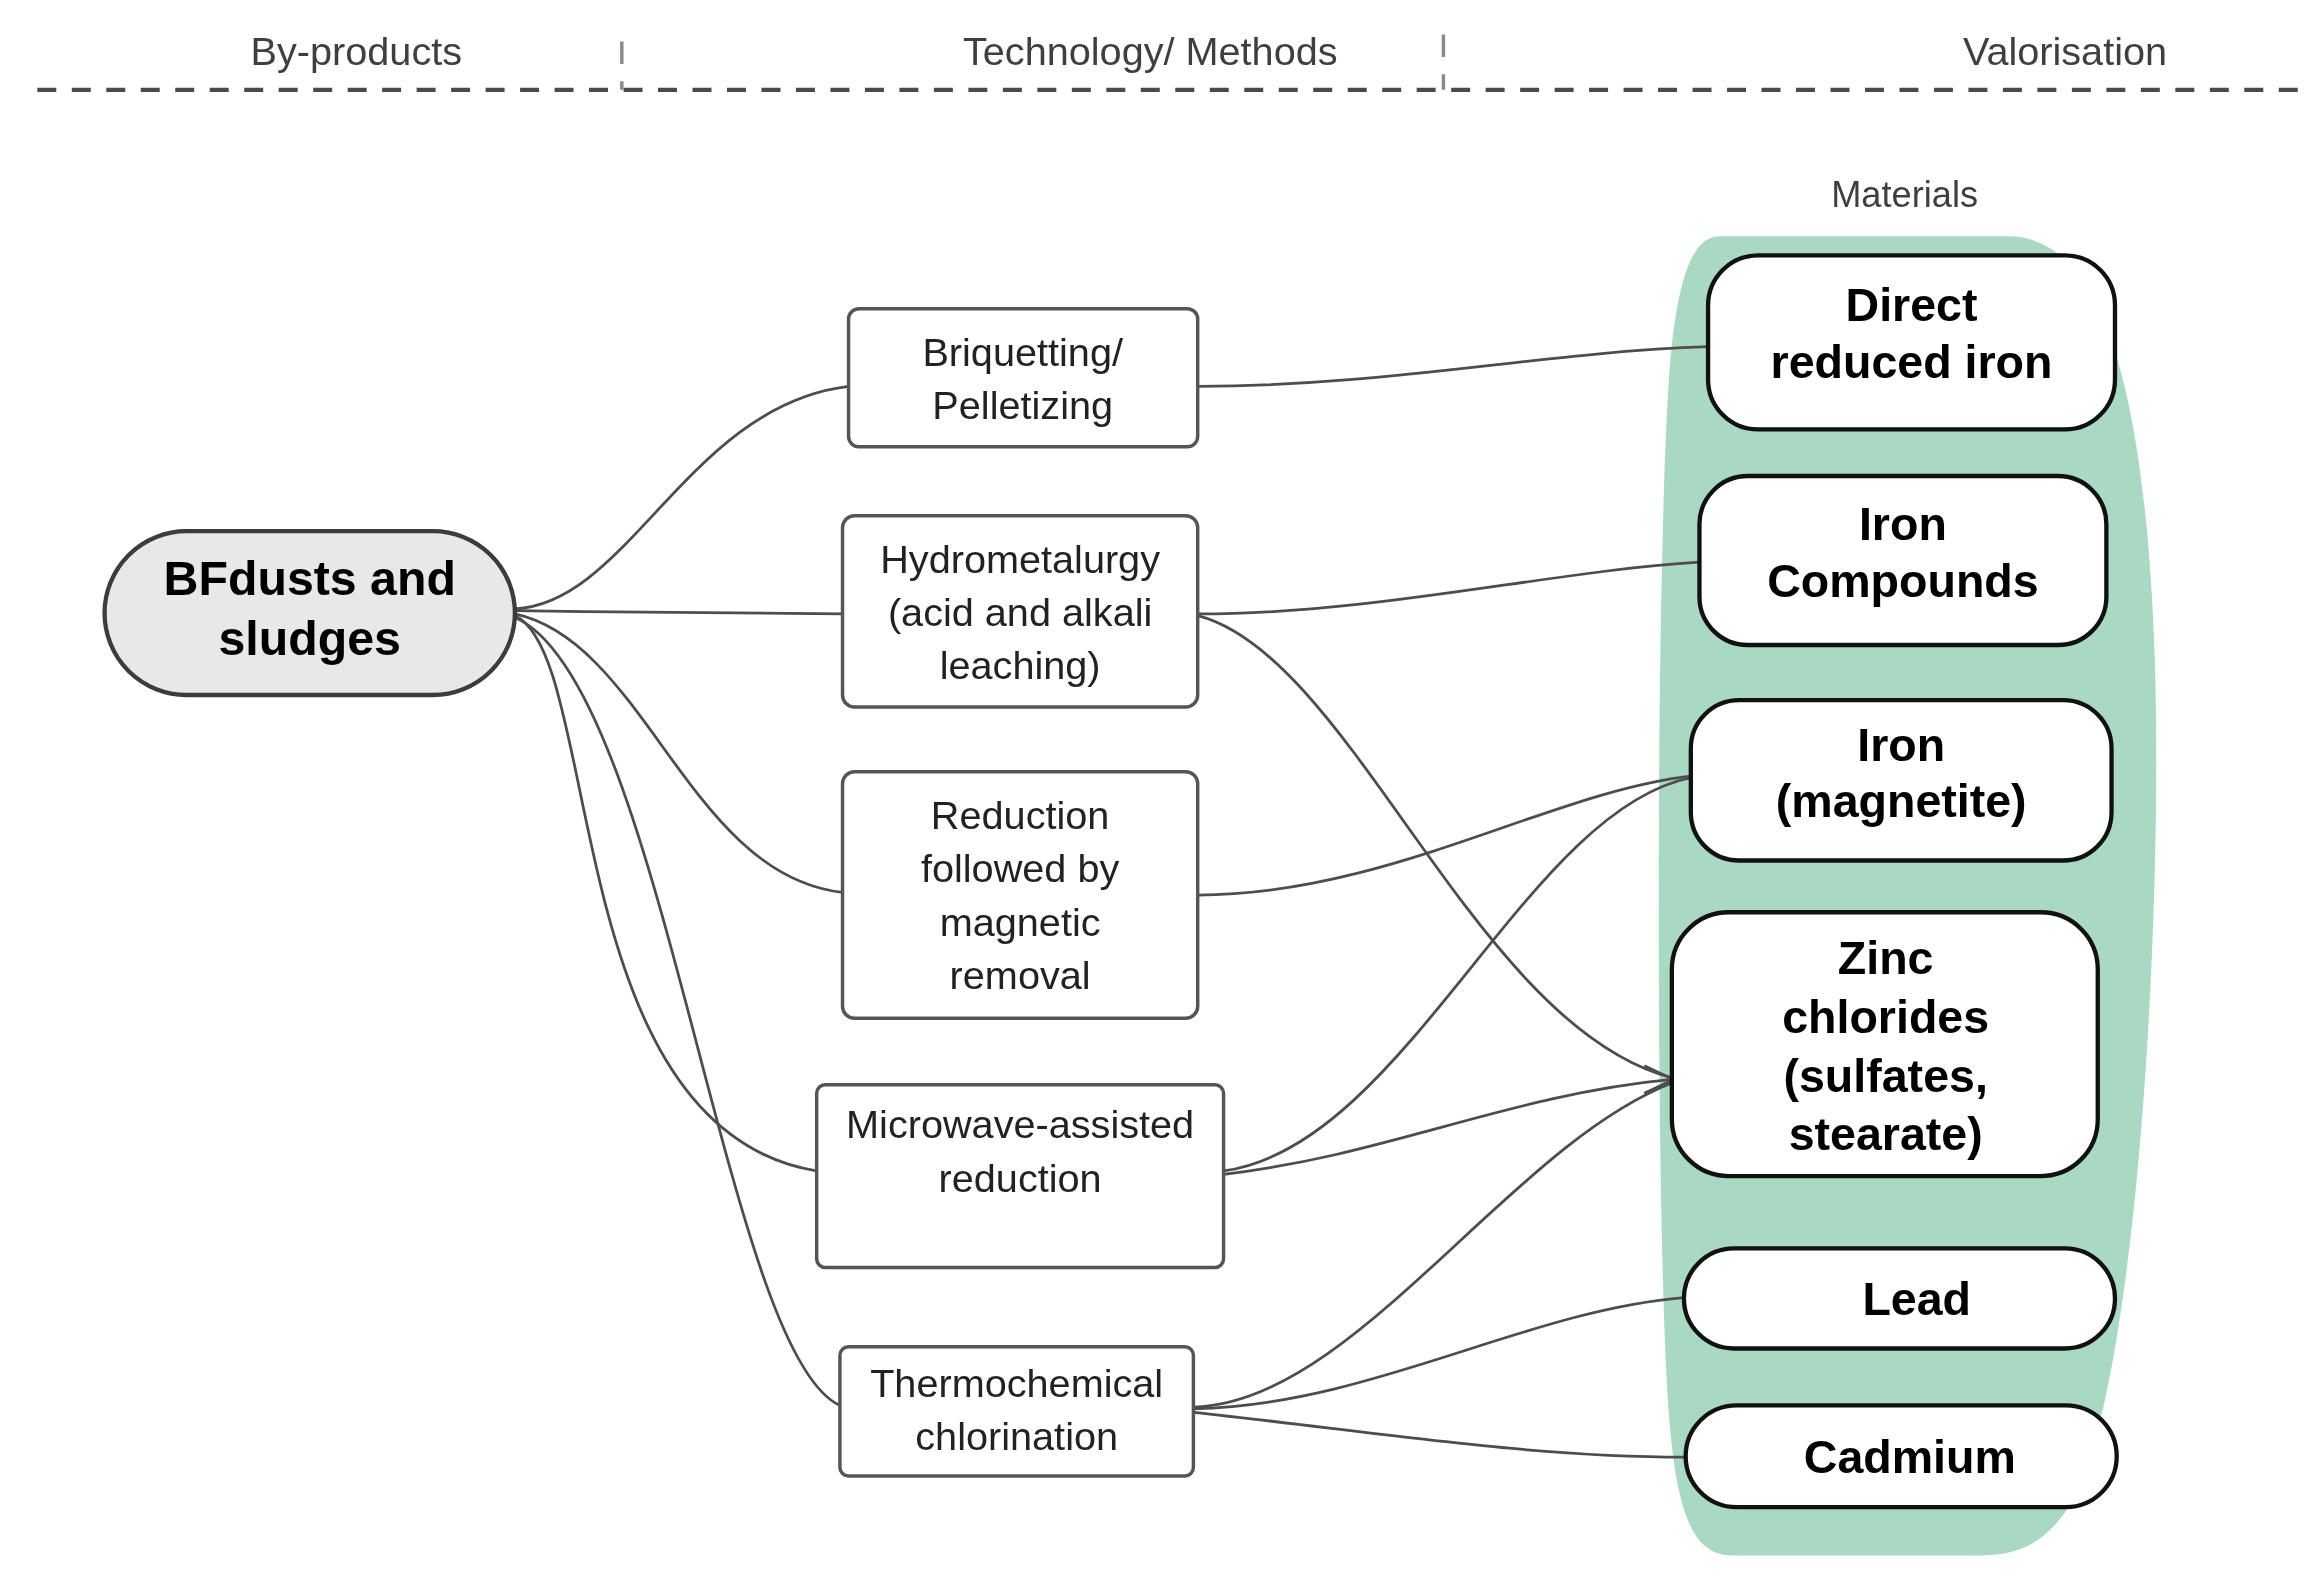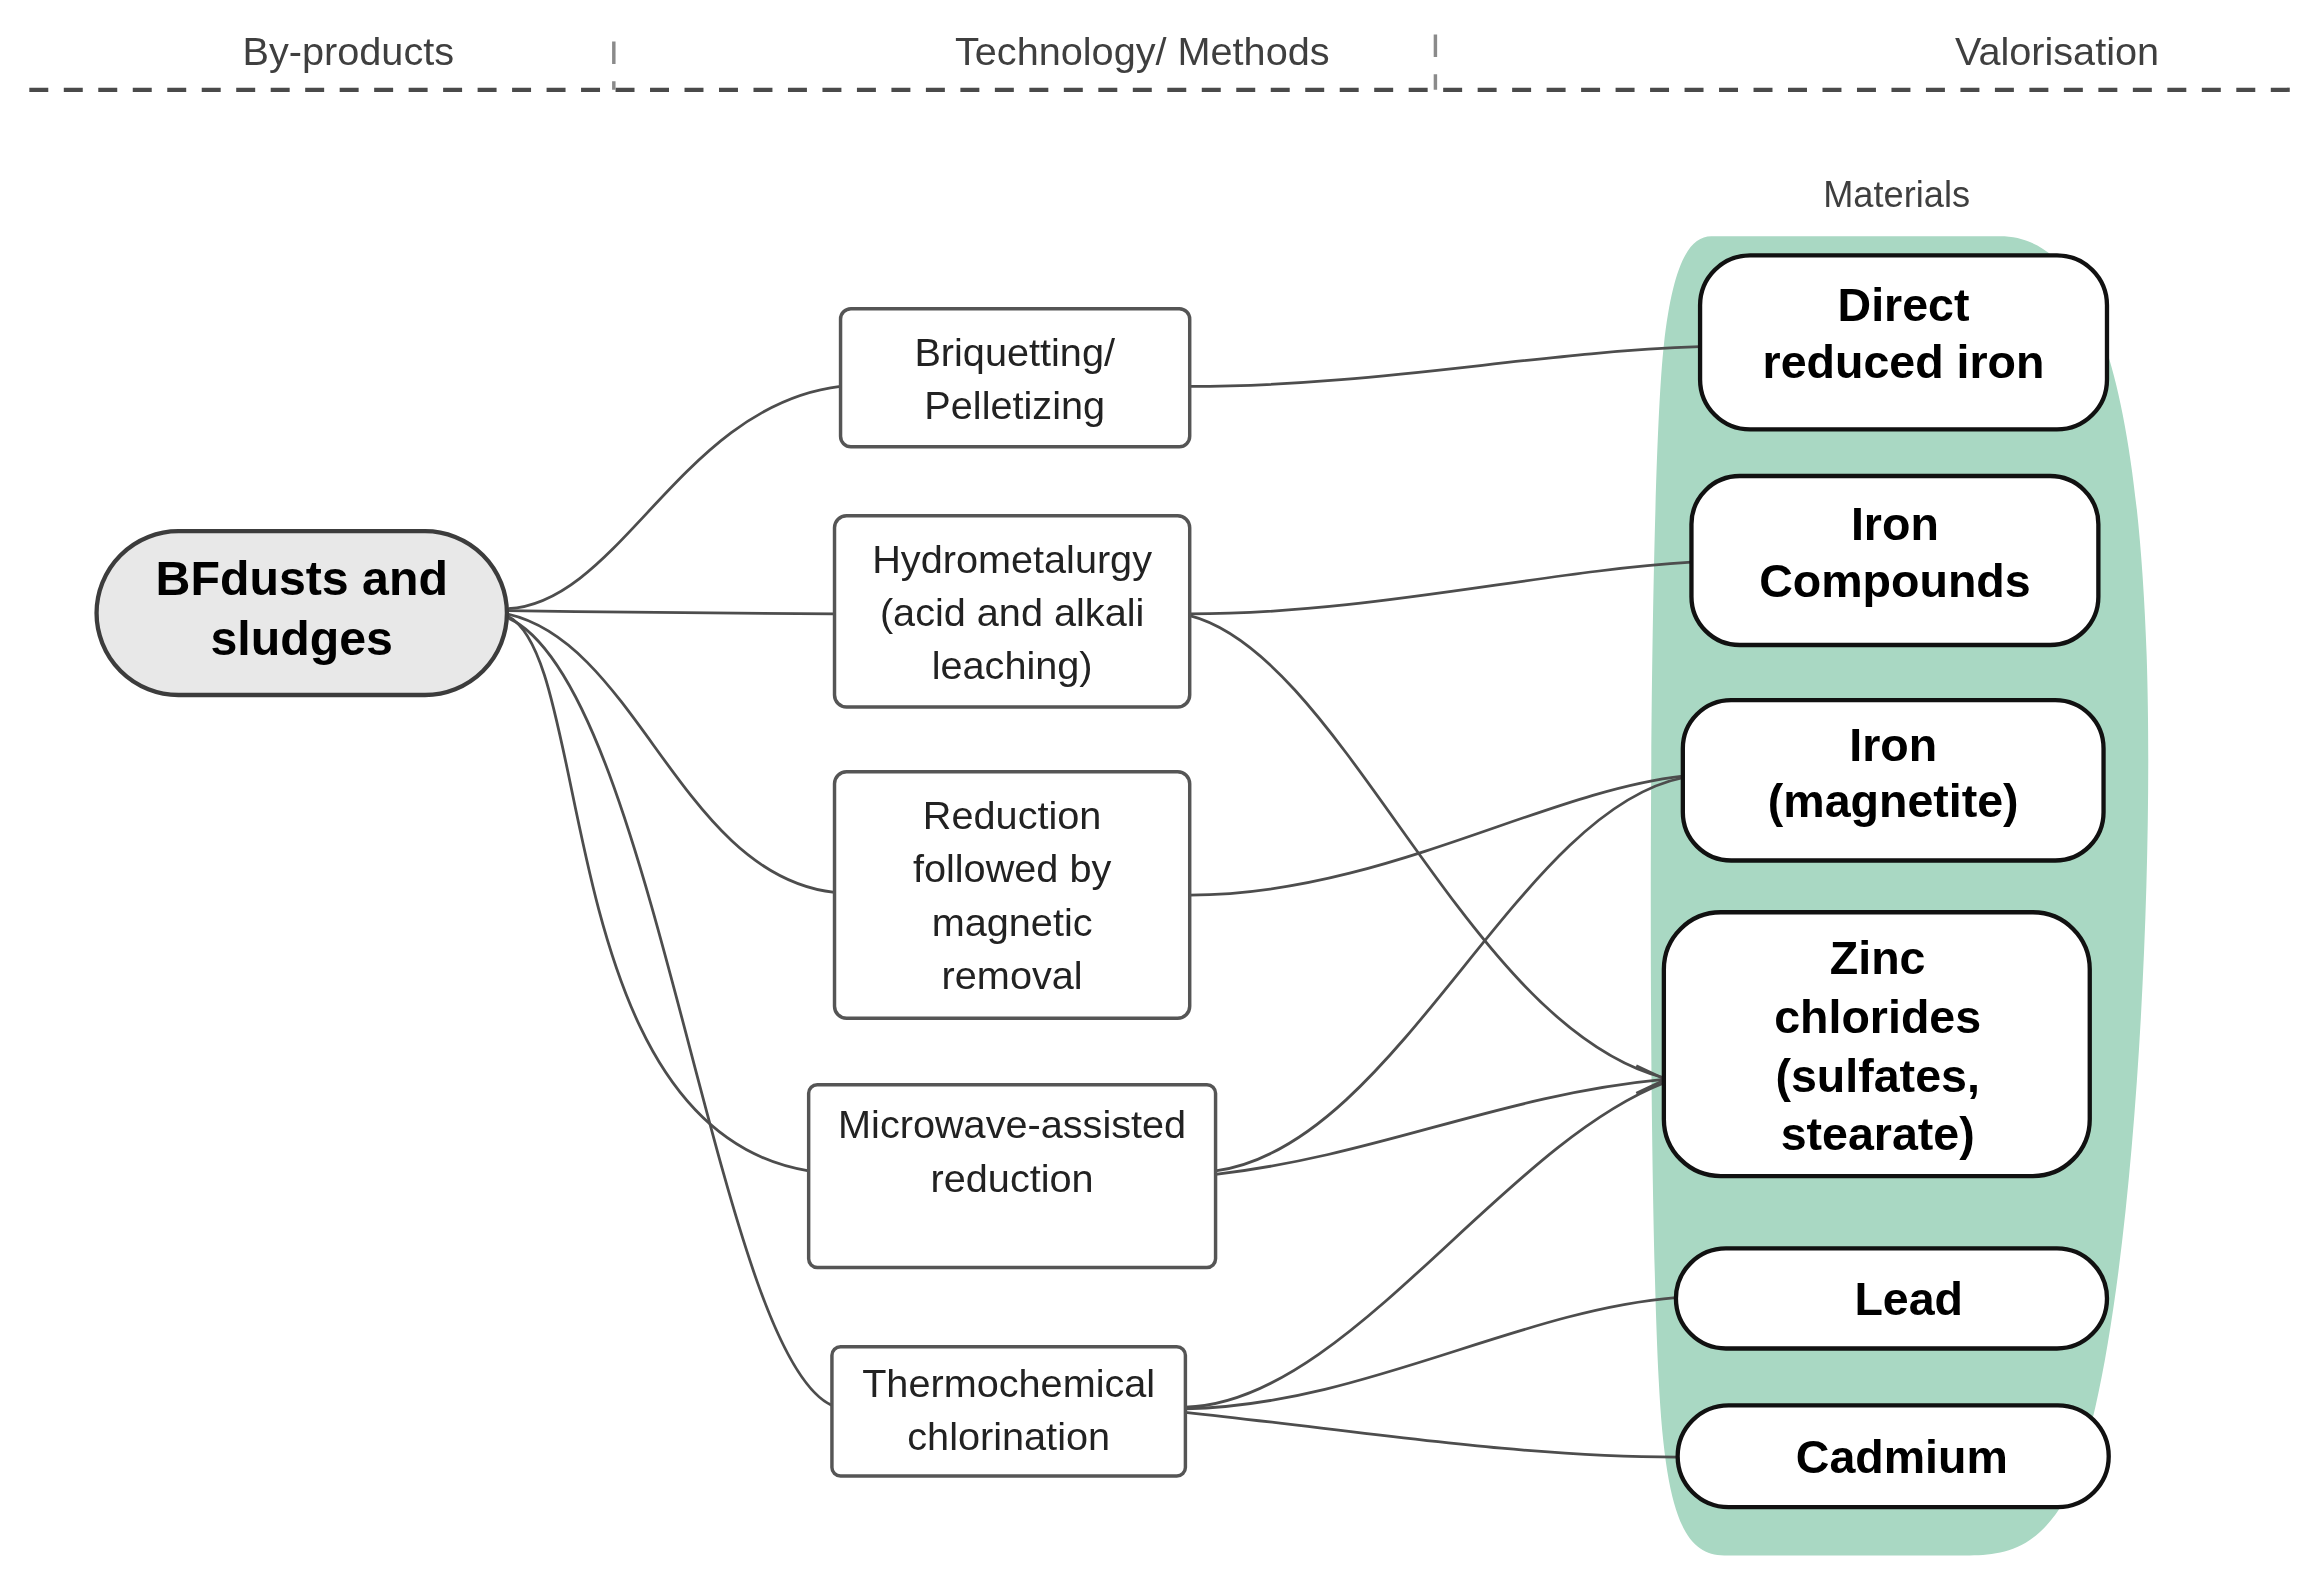--- a/index.html
+++ b/index.html
@@ -17,6 +17,7 @@
     position: relative;
     width: 1925px;
     height: 1590px;
+    margin-left: 8px;
   }
   svg#canvas {
     position: absolute;

